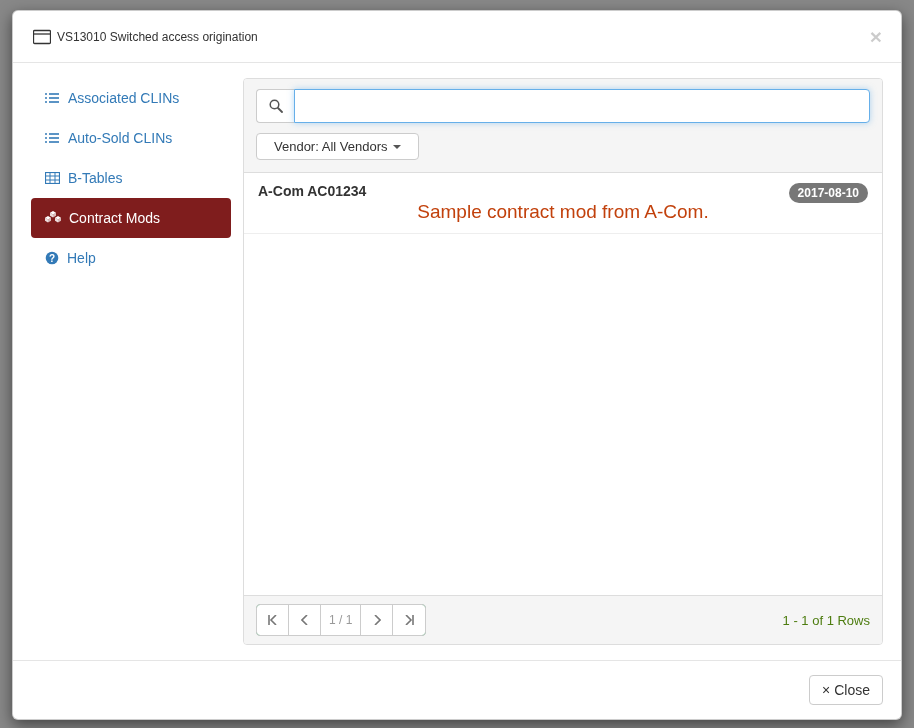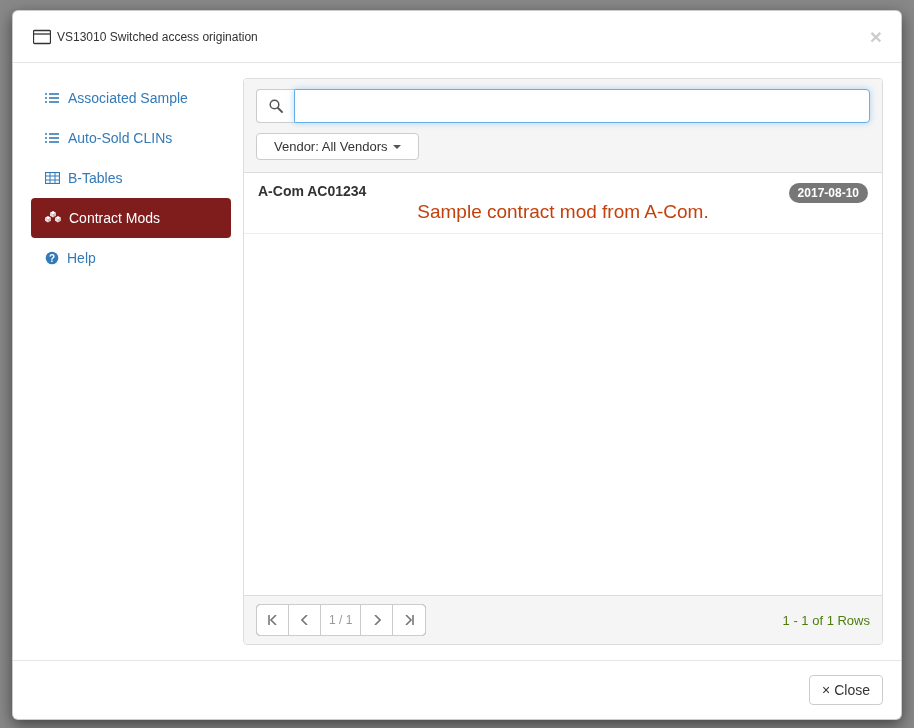--- a/index.html
+++ b/index.html
@@ -262,7 +262,7 @@
           <line x1="1" y1="10" x2="1" y2="10" stroke="currentColor" stroke-width="2" stroke-linecap="round"></line>
           <line x1="4" y1="10" x2="14" y2="10" stroke="currentColor" stroke-width="1.6"></line>
         </svg>
-        <span>Associated Sample</span>
+        <span>Associated CLINs</span>
       </div>
 
       <div class="nav-item">

